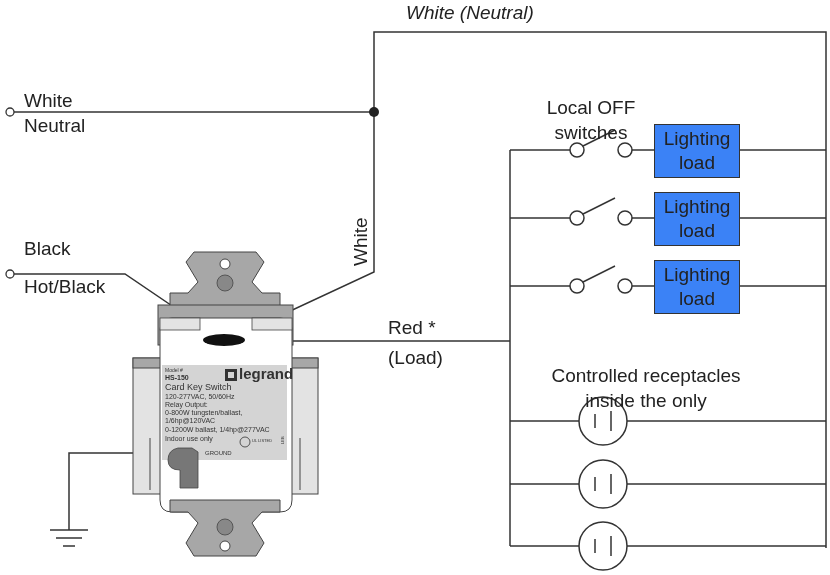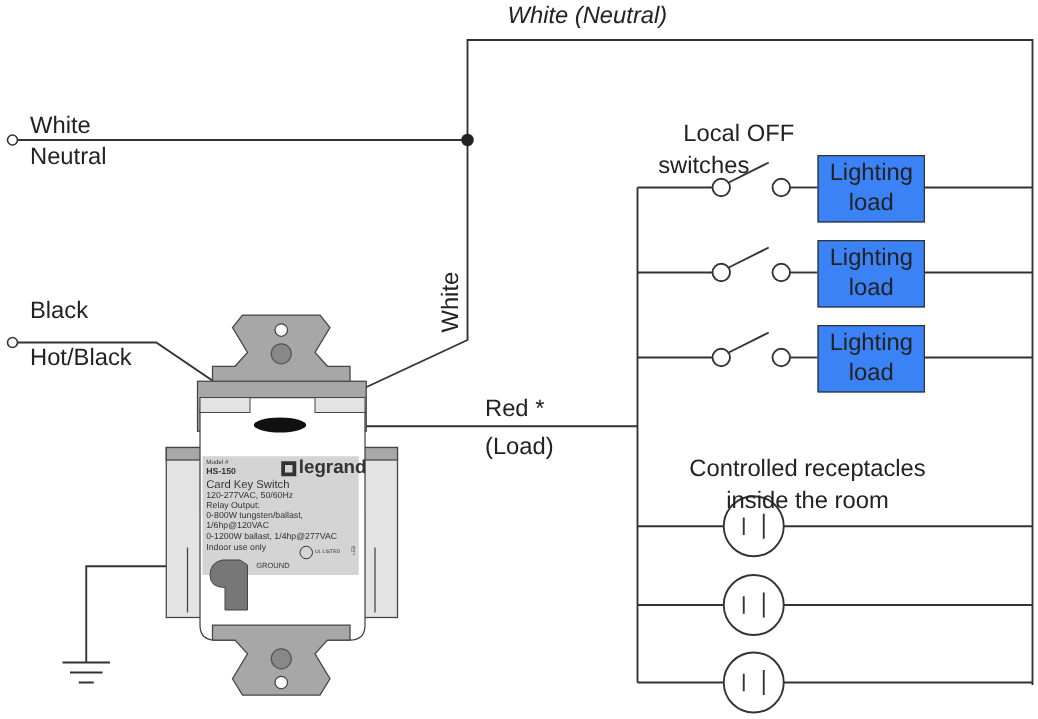--- a/index.html
+++ b/index.html
@@ -136,7 +136,7 @@
 <div class="lbl" style="left:388px;top:347px;">(Load)</div>
 
 <div class="lbl lbl-c" style="left:532px;top:70px;width:118px;">Local OFF</div>
-<div class="lbl lbl-c" style="left:504px;top:95px;width:118px;">switches</div>
+<div class="lbl lbl-c" style="left:532px;top:95px;width:118px;">switches</div>
 
 <div class="box" style="left:654px;top:124px;width:86px;height:54px;">
   <div>Lighting</div>

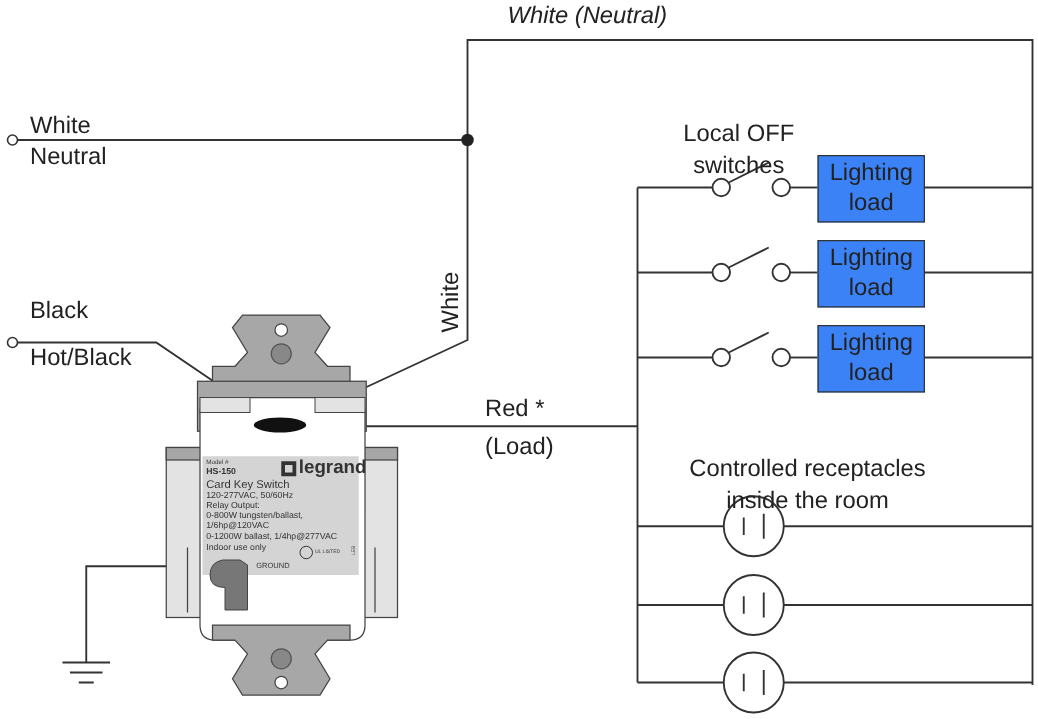--- a/index.html
+++ b/index.html
@@ -152,7 +152,7 @@
 </div>
 
 <div class="lbl lbl-c" style="left:530px;top:338px;width:232px;">Controlled receptacles</div>
-<div class="lbl lbl-c" style="left:530px;top:363px;width:232px;">inside the room</div>
+<div class="lbl lbl-c" style="left:530px;top:363px;width:232px;">inside the only</div>
 
 <div class="devlabel" style="left:165px;top:367px;font-size:5px;line-height:6px;">Model #</div>
 <div class="devlabel" style="left:165px;top:374px;font-weight:bold;font-size:7px;line-height:8px;">HS-150</div>

